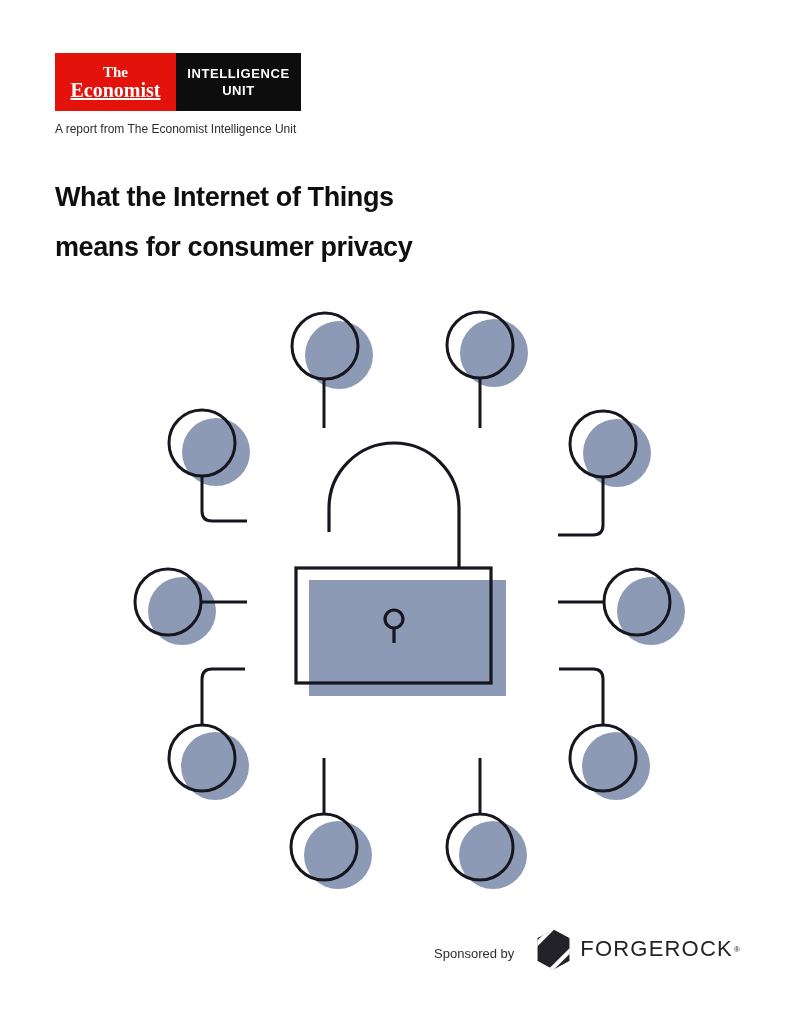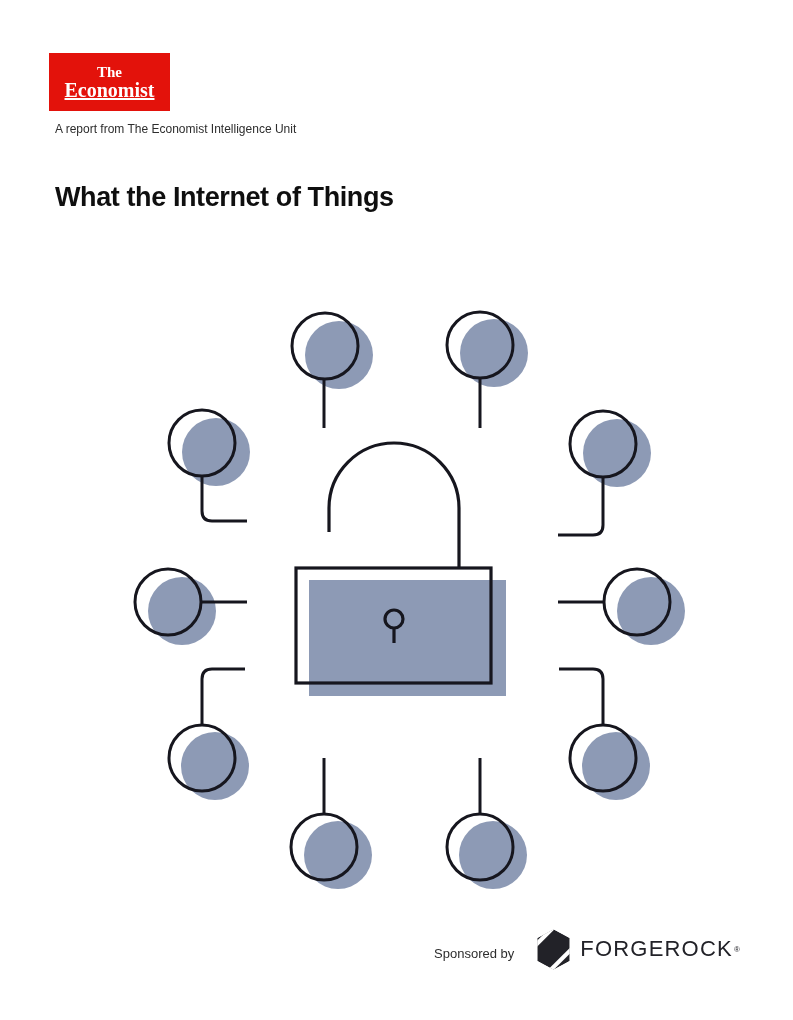--- a/index.html
+++ b/index.html
@@ -18,7 +18,7 @@
   }
 
   
-  .logo{position:absolute;left:49px;top:53px;display:flex;}
+  .logo{position:absolute;left:55px;top:53px;display:flex;}
   .logo-red{
     width:121px;height:58px;background:var(--economist-red);color:#fff;
     display:flex;flex-direction:column;align-items:center;justify-content:center;

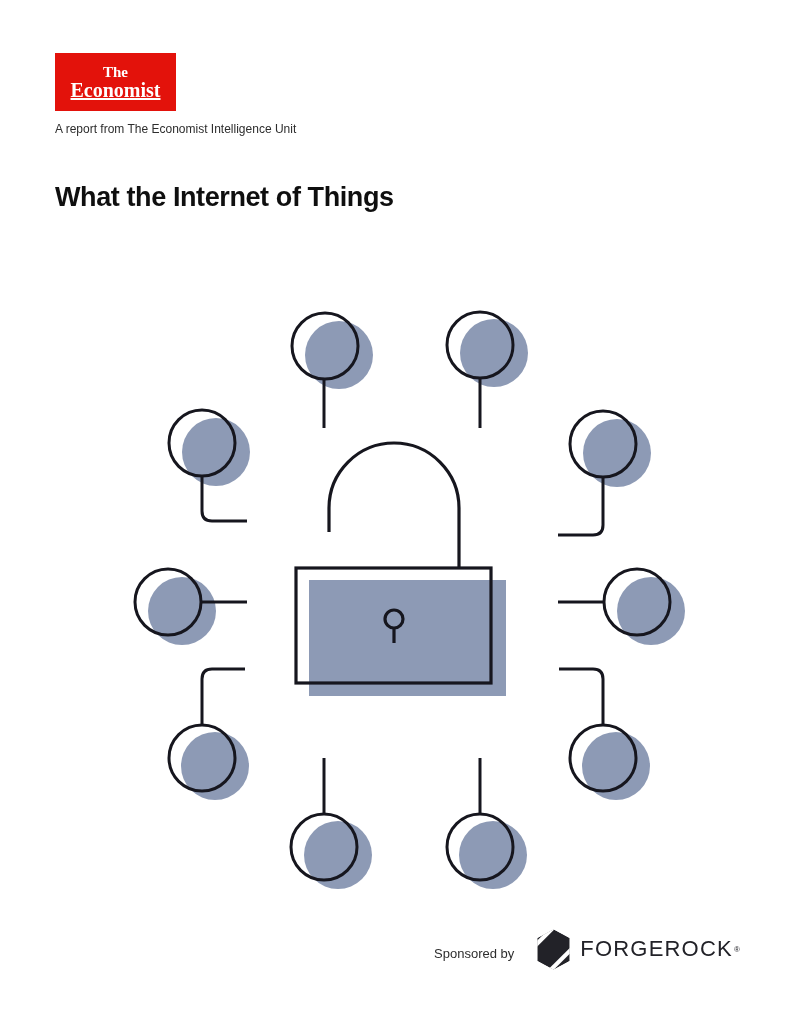--- a/index.html
+++ b/index.html
@@ -75,6 +75,10 @@
     <div class="logo-red">
       <span class="logo-the">The</span>
       <span class="logo-economist">Economist</span>
+    </div>
+    <div class="logo-black">
+      <span>INTELLIGENCE</span>
+      <span>UNIT</span>
     </div>
   </div>
   <p class="tagline">A report from The Economist Intelligence Unit</p>

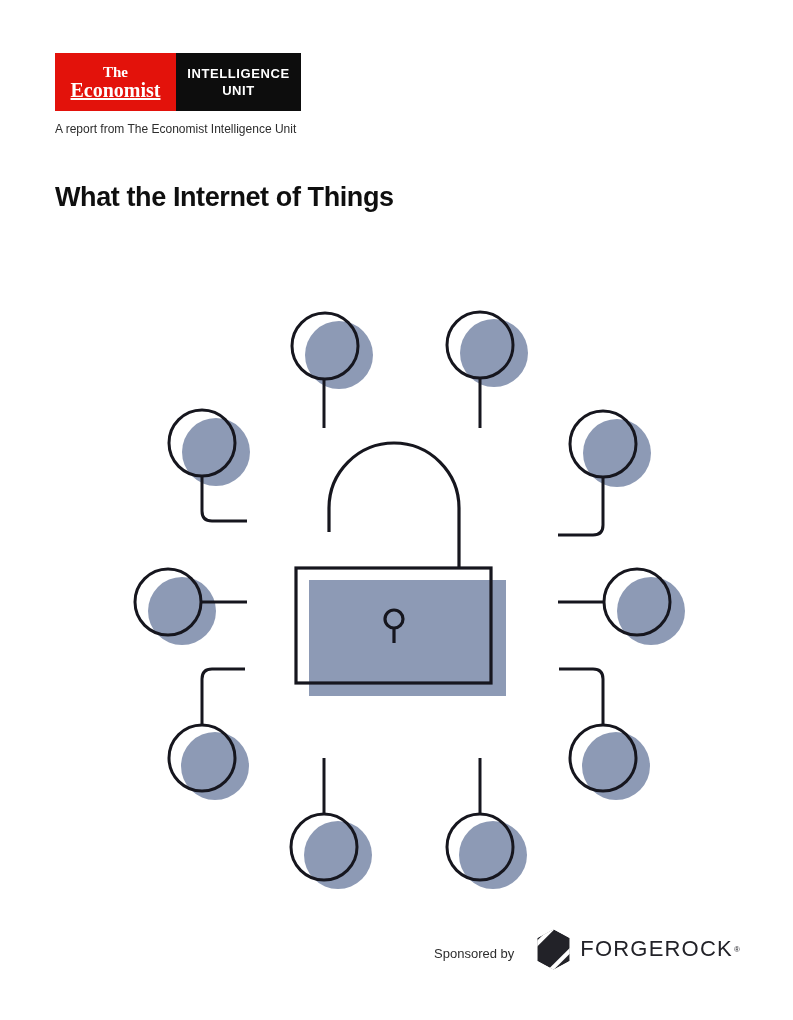--- a/index.html
+++ b/index.html
@@ -86,6 +86,7 @@
 
 <h1 class="title">
   <span>What the Internet of Things</span>
+  <span>means for consumer privacy</span>
 </h1>
 
 <svg class="illustration" viewBox="0 0 793 1020" aria-hidden="true">

